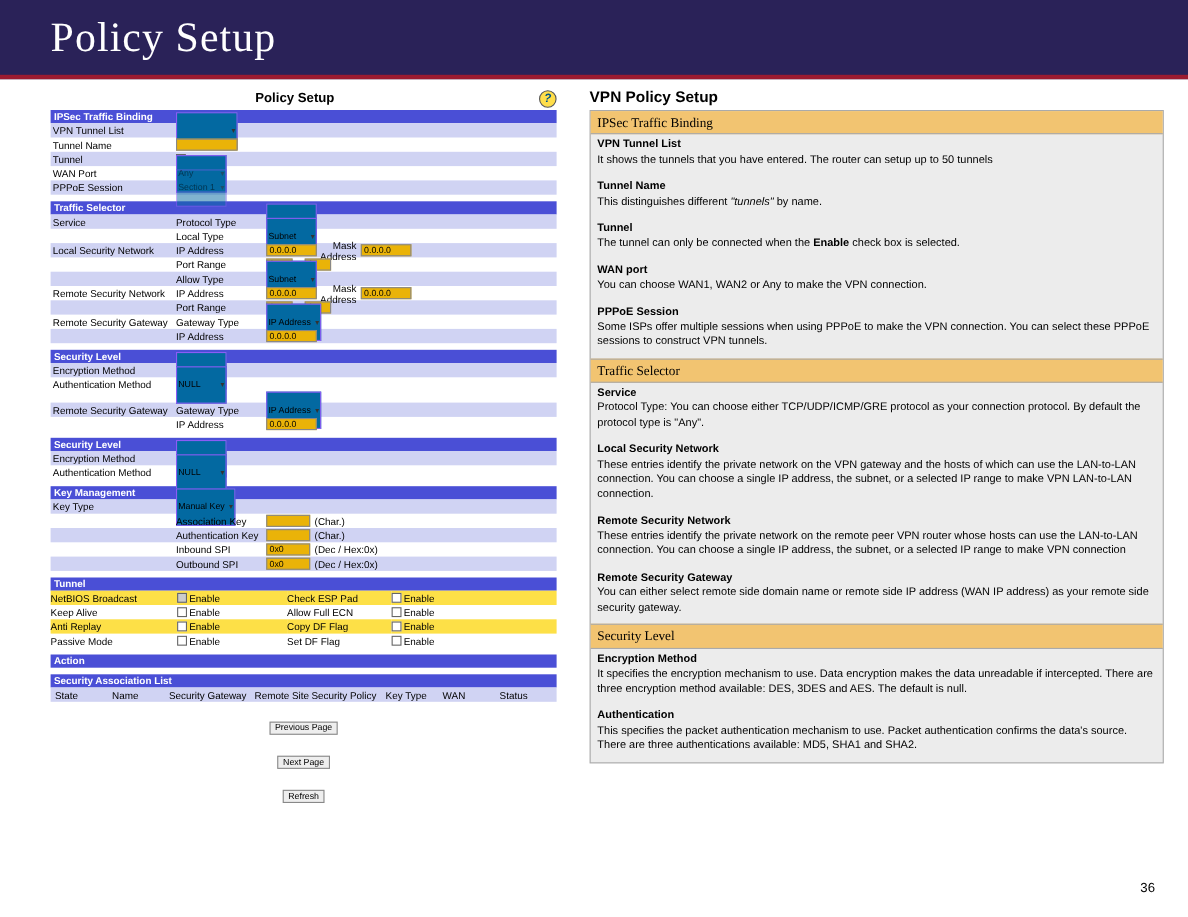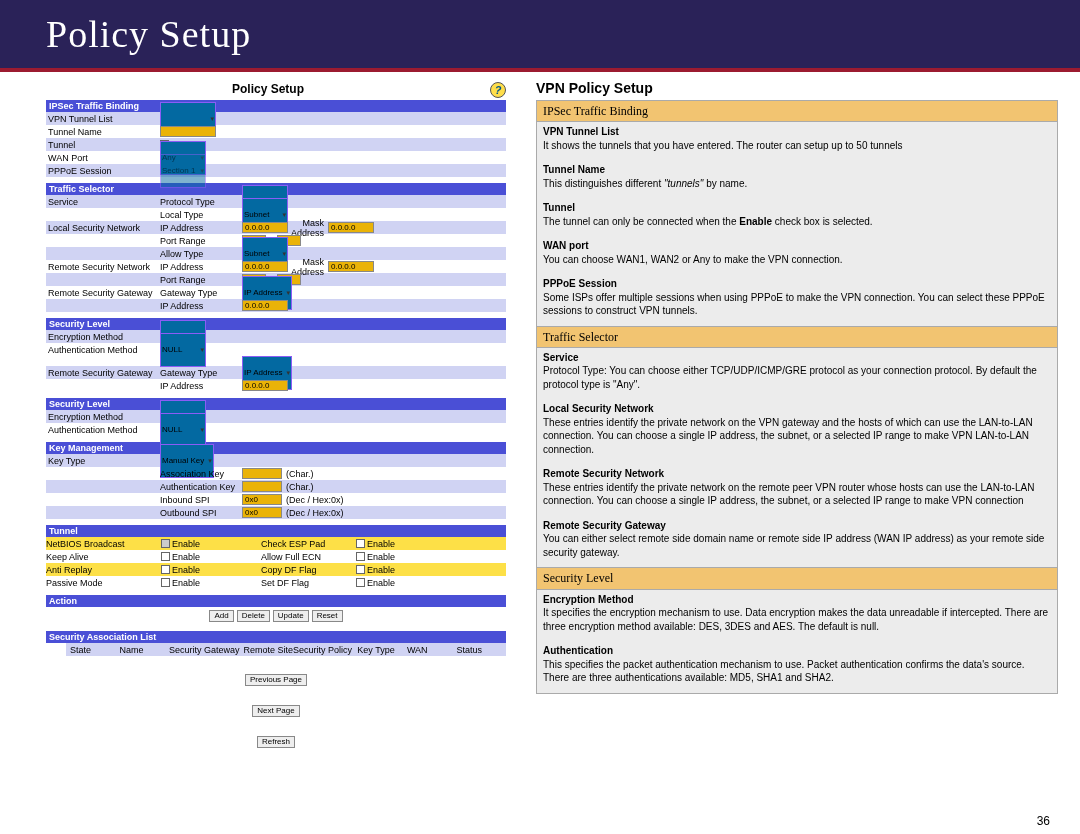--- a/index.html
+++ b/index.html
@@ -251,12 +251,6 @@
     <div style="height:6px;"></div>
 
     <div class="section-hdr">Action</div>
-    <div class="row" style="justify-content:center;height:18px;gap:3px;">
-        <span class="btn">Add</span>
-        <span class="btn">Delete</span>
-        <span class="btn">Update</span>
-        <span class="btn">Reset</span>
-      </div>
     <div style="height:6px;"></div>
 
     <div class="section-hdr">Security Association List</div>

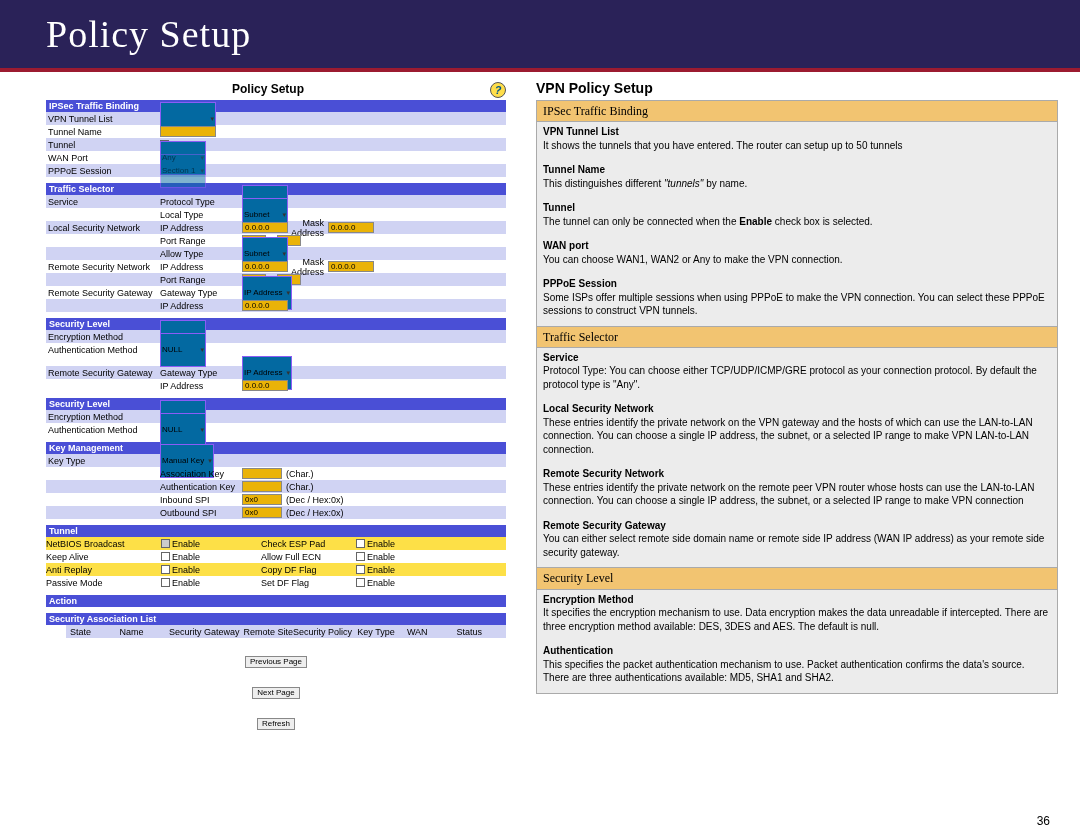--- a/index.html
+++ b/index.html
@@ -43,7 +43,7 @@
   .optgrid > div { height:13px; display:flex; align-items:center;}
   .optgrid .alt { background:#fde047; }
 
-  .tbl-hdr { display:flex; font-size:9px; height:13px; align-items:center; padding-left:4px; gap:0;margin-left:20px;}
+  .tbl-hdr { display:flex; font-size:9px; height:13px; align-items:center; padding-left:4px; gap:0;}
   .tbl-hdr span { flex:1; text-align:left; }
 </style>
 </head>

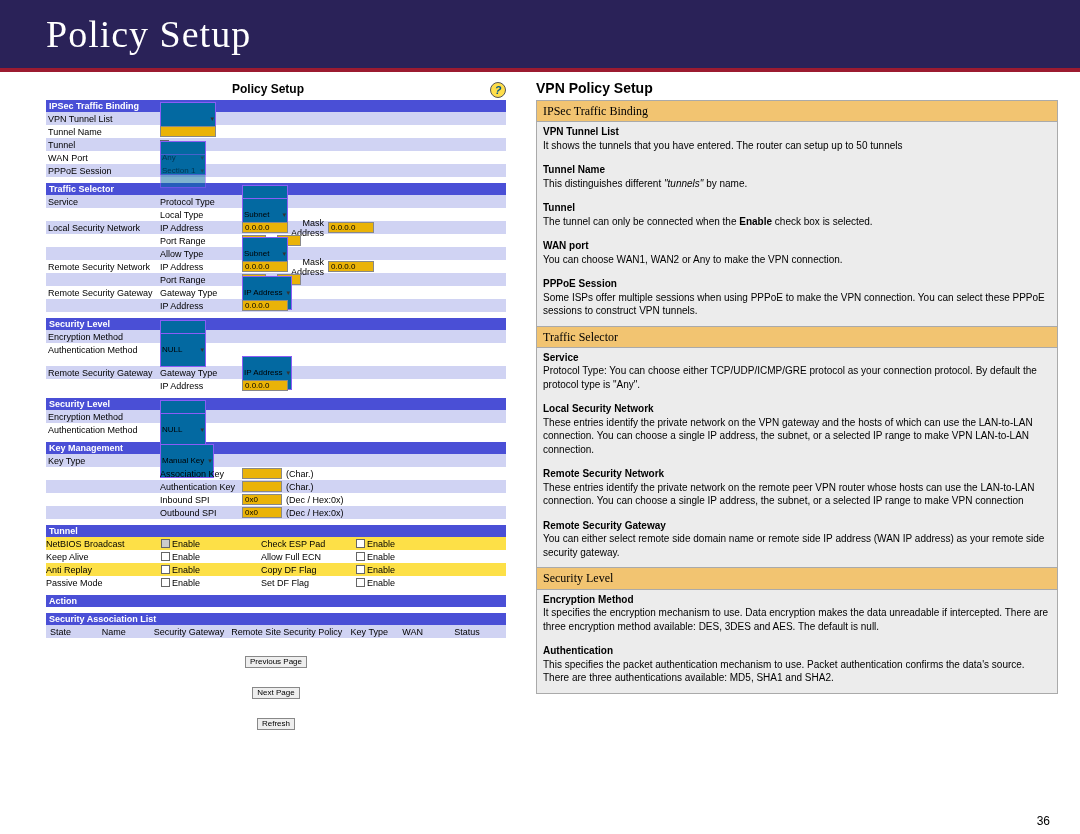--- a/index.html
+++ b/index.html
@@ -37,7 +37,7 @@
   .help-item-title { font-weight: bold; font-size: 10px; }
   .help-item-text { font-size: 10px; }
 
-  .page-num { position:absolute; bottom:6px; right:30px; font-size:12px; }
+  .page-num { position:absolute; bottom:20px; right:30px; font-size:12px; }
 
   .optgrid { display:grid; grid-template-columns: 115px 100px 95px 1fr; font-size:9px;}
   .optgrid > div { height:13px; display:flex; align-items:center;}

